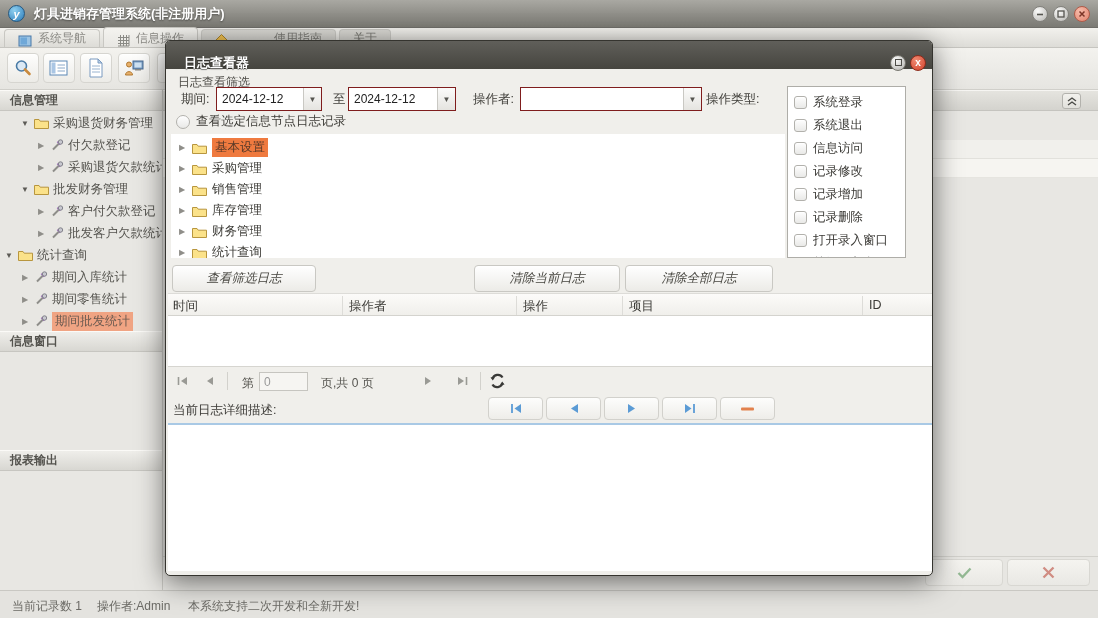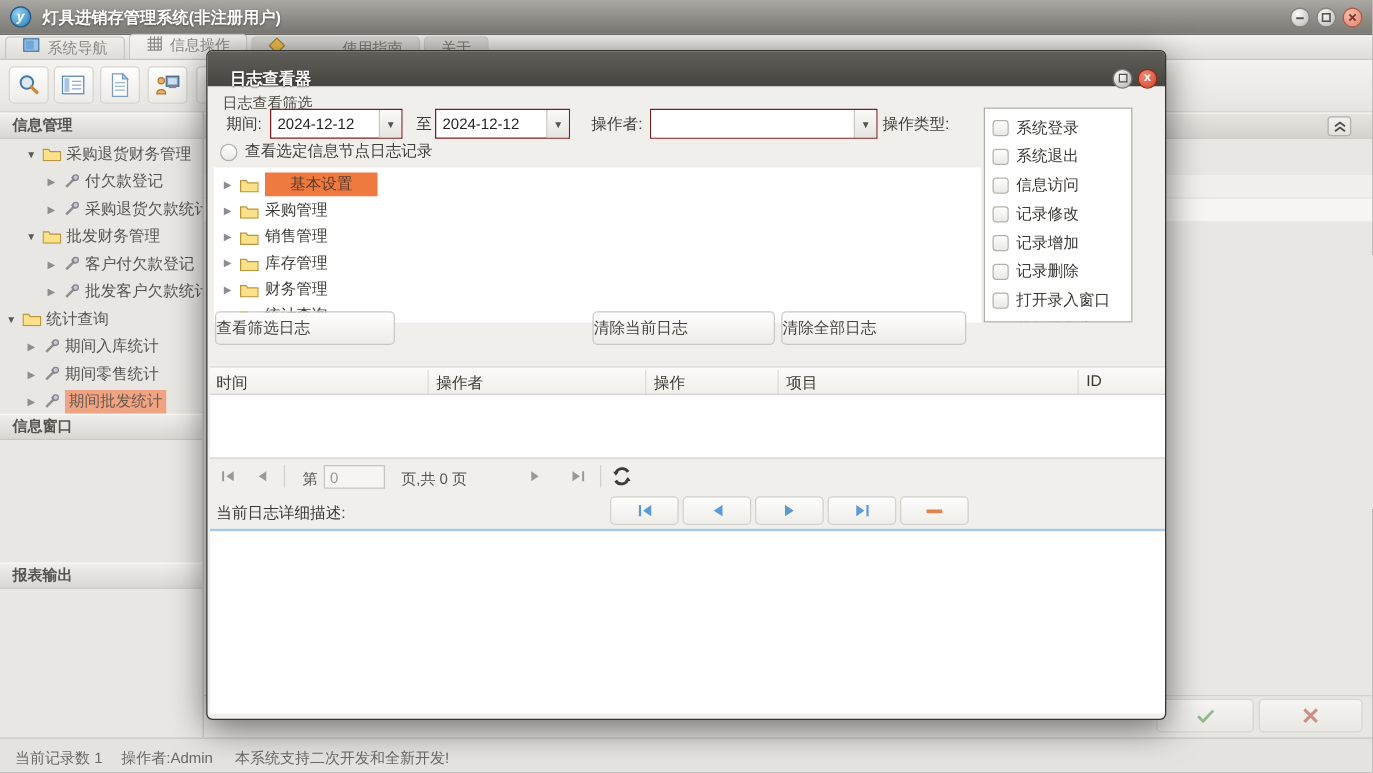--- a/index.html
+++ b/index.html
@@ -31,7 +31,7 @@
   .tabbar { position:absolute; left:0; top:28px; width:100%; height:20px;
     background:linear-gradient(#f2f1ed,#dddcd7); border-bottom:1px solid #c6c5c0;
     display:flex; align-items:flex-end; padding-left:4px; }
-  .tab { height:18px; display:flex; align-items:flex-start; gap:6px; padding:0 13px;
+  .tab { height:18px; display:flex; align-items:flex-end; gap:6px; padding:0 13px;
     color:#8b8a85; font-size:12px; border:1px solid #c8c7c2; border-bottom:none;
     border-radius:4px 4px 0 0; background:linear-gradient(#eceбe7,#dcdbd6); margin-right:3px; white-space:nowrap; }
   .tab.active { background:linear-gradient(#f4f3ef,#e8e7e3); height:20px; color:#8b8a85; }

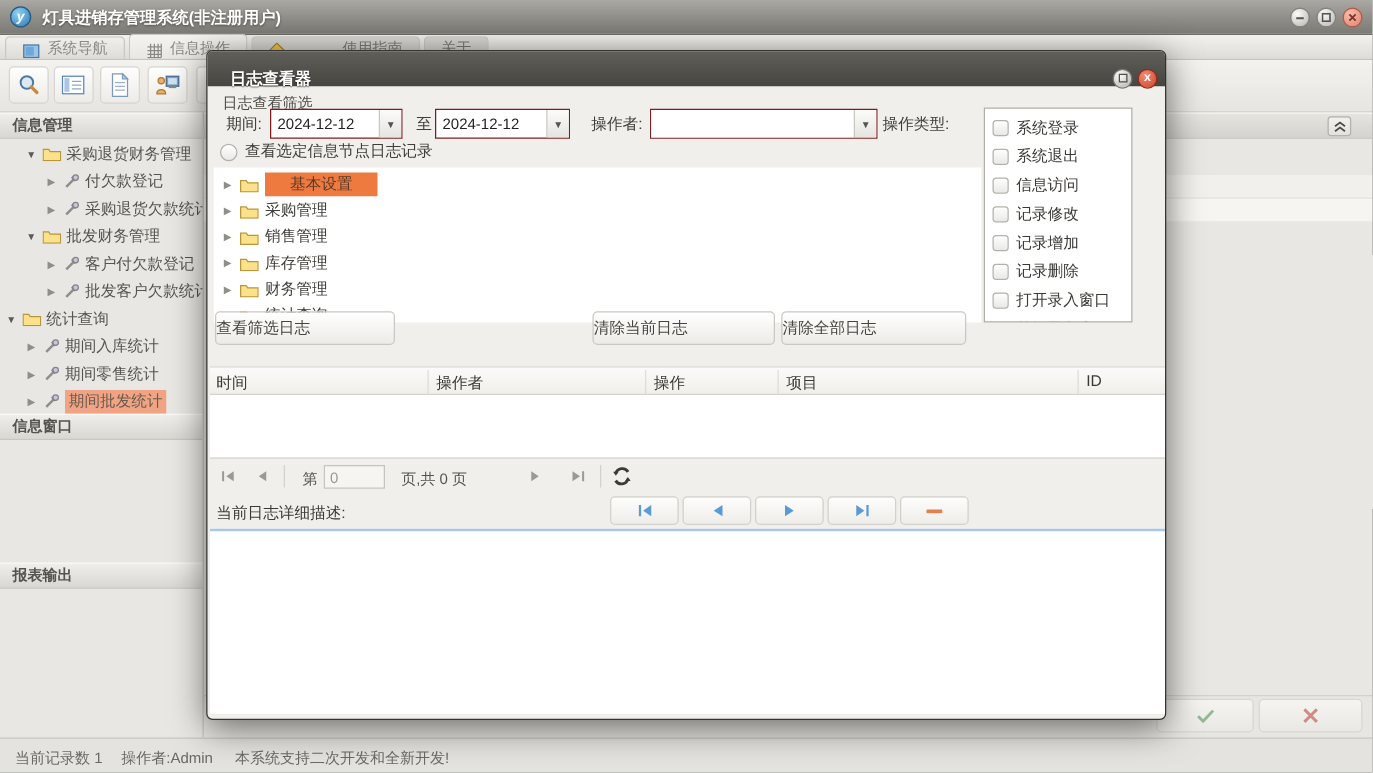--- a/index.html
+++ b/index.html
@@ -108,7 +108,7 @@
   .dlg-tree-box { position:absolute; left:5px; top:93px; width:614px; height:124px; background:#fff; padding-top:3px; overflow:hidden; }
   .dlg-tree-row { height:21px; display:flex; align-items:center; gap:5px; padding-left:6px; white-space:nowrap; }
   .dlg-tree-label { font-size:12.5px; color:#3e3d38; }
-  .dlg-tree-label.sel { background:#ef7a3f; color:#5a3a28; padding:1px 20px; }
+  .dlg-tree-label.sel { background:#ef7a3f; color:#5a3a28; padding:1px 3px; }
 
   .dlg-btn { position:absolute; top:208px; height:27px; border:1px solid #c9c8c3; border-radius:4px;
     background:linear-gradient(#ffffff,#ecebe7); color:#46453f; font-size:12.5px;

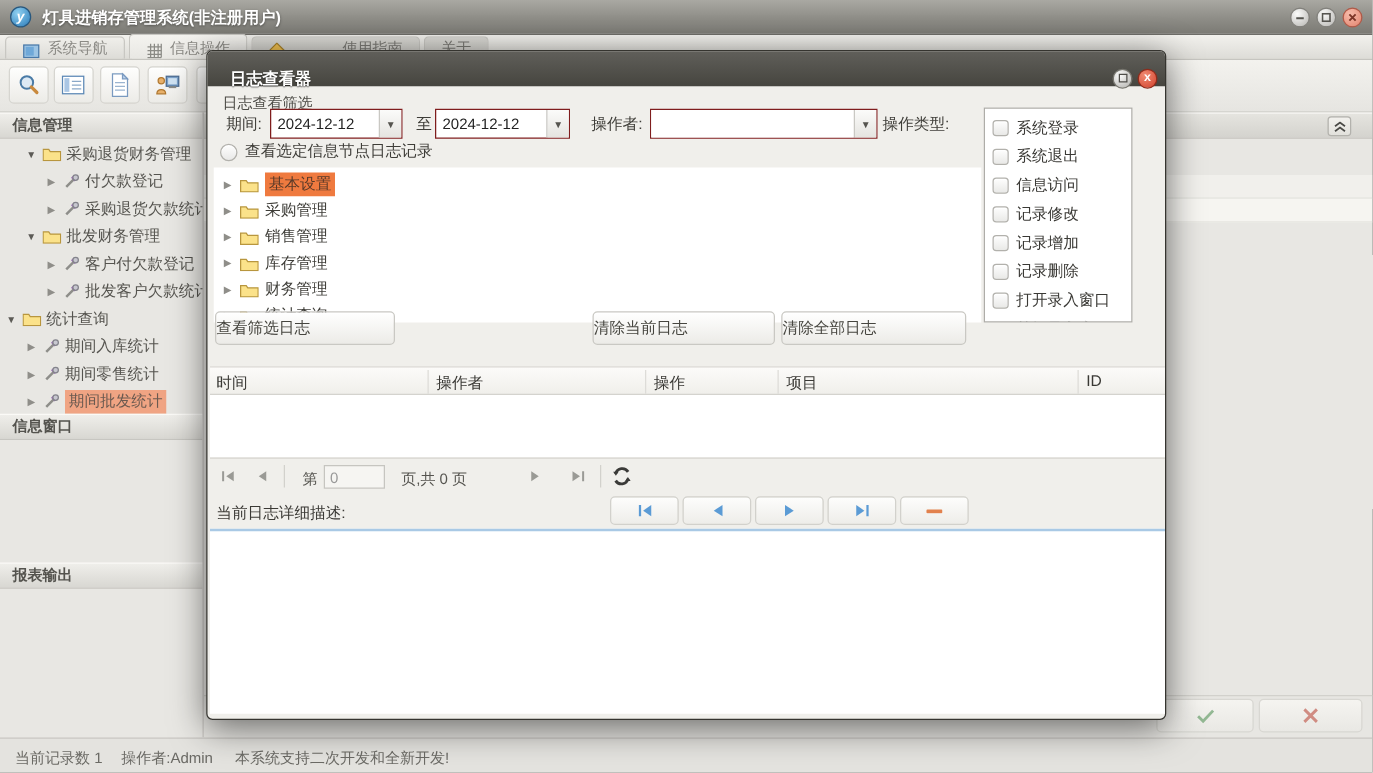--- a/index.html
+++ b/index.html
@@ -110,9 +110,9 @@
   .dlg-tree-label { font-size:12.5px; color:#3e3d38; }
   .dlg-tree-label.sel { background:#ef7a3f; color:#5a3a28; padding:1px 3px; }
 
-  .dlg-btn { position:absolute; top:208px; height:27px; border:1px solid #c9c8c3; border-radius:4px;
+  .dlg-btn { position:absolute; top:224px; height:27px; border:1px solid #c9c8c3; border-radius:4px;
     background:linear-gradient(#ffffff,#ecebe7); color:#46453f; font-size:12.5px;
-    display:flex; align-items:center; box-shadow:0 1px 0 rgba(255,255,255,.8) inset; }
+    display:flex; align-items:center; justify-content:center; box-shadow:0 1px 0 rgba(255,255,255,.8) inset;font-style:italic; }
 
   .tbl-header { position:absolute; left:2px; top:252px; width:764px; height:23px;
     background:linear-gradient(#fcfbf9,#f0efeb); border-top:1px solid #dddcd8; border-bottom:1px solid #d4d3ce; }

